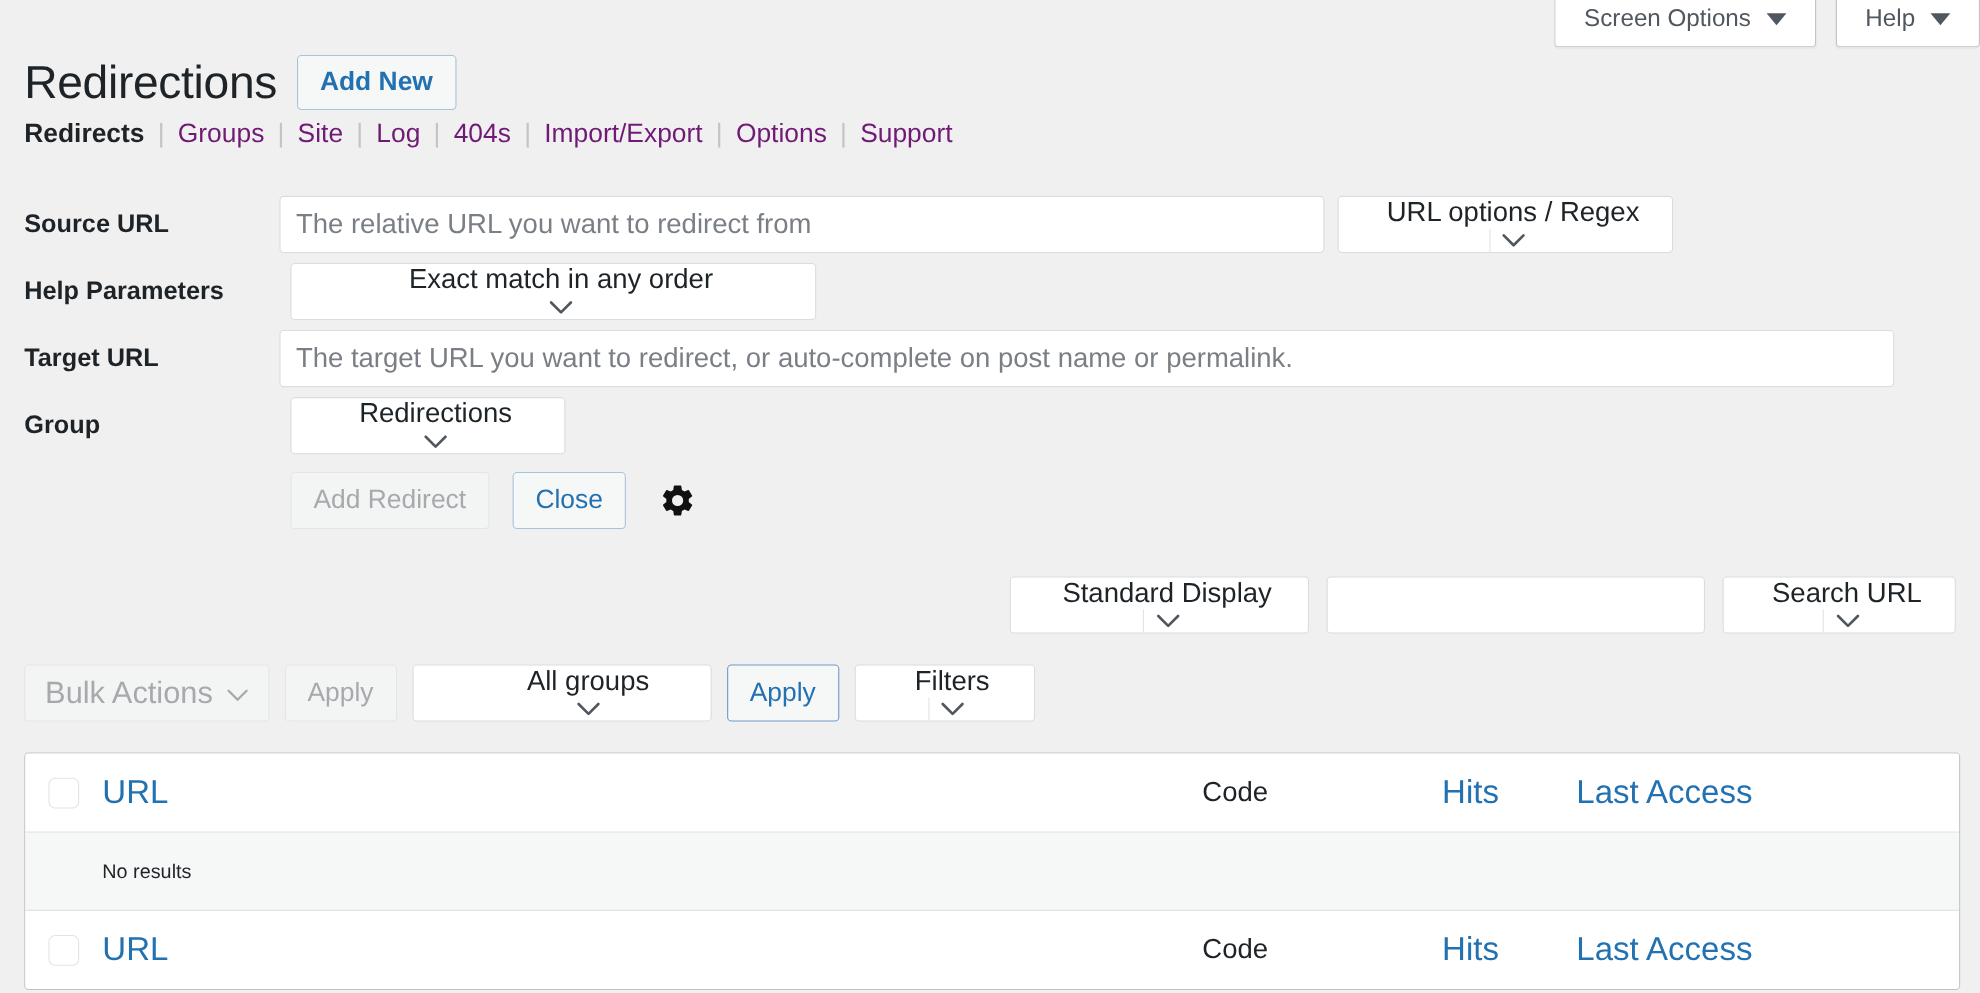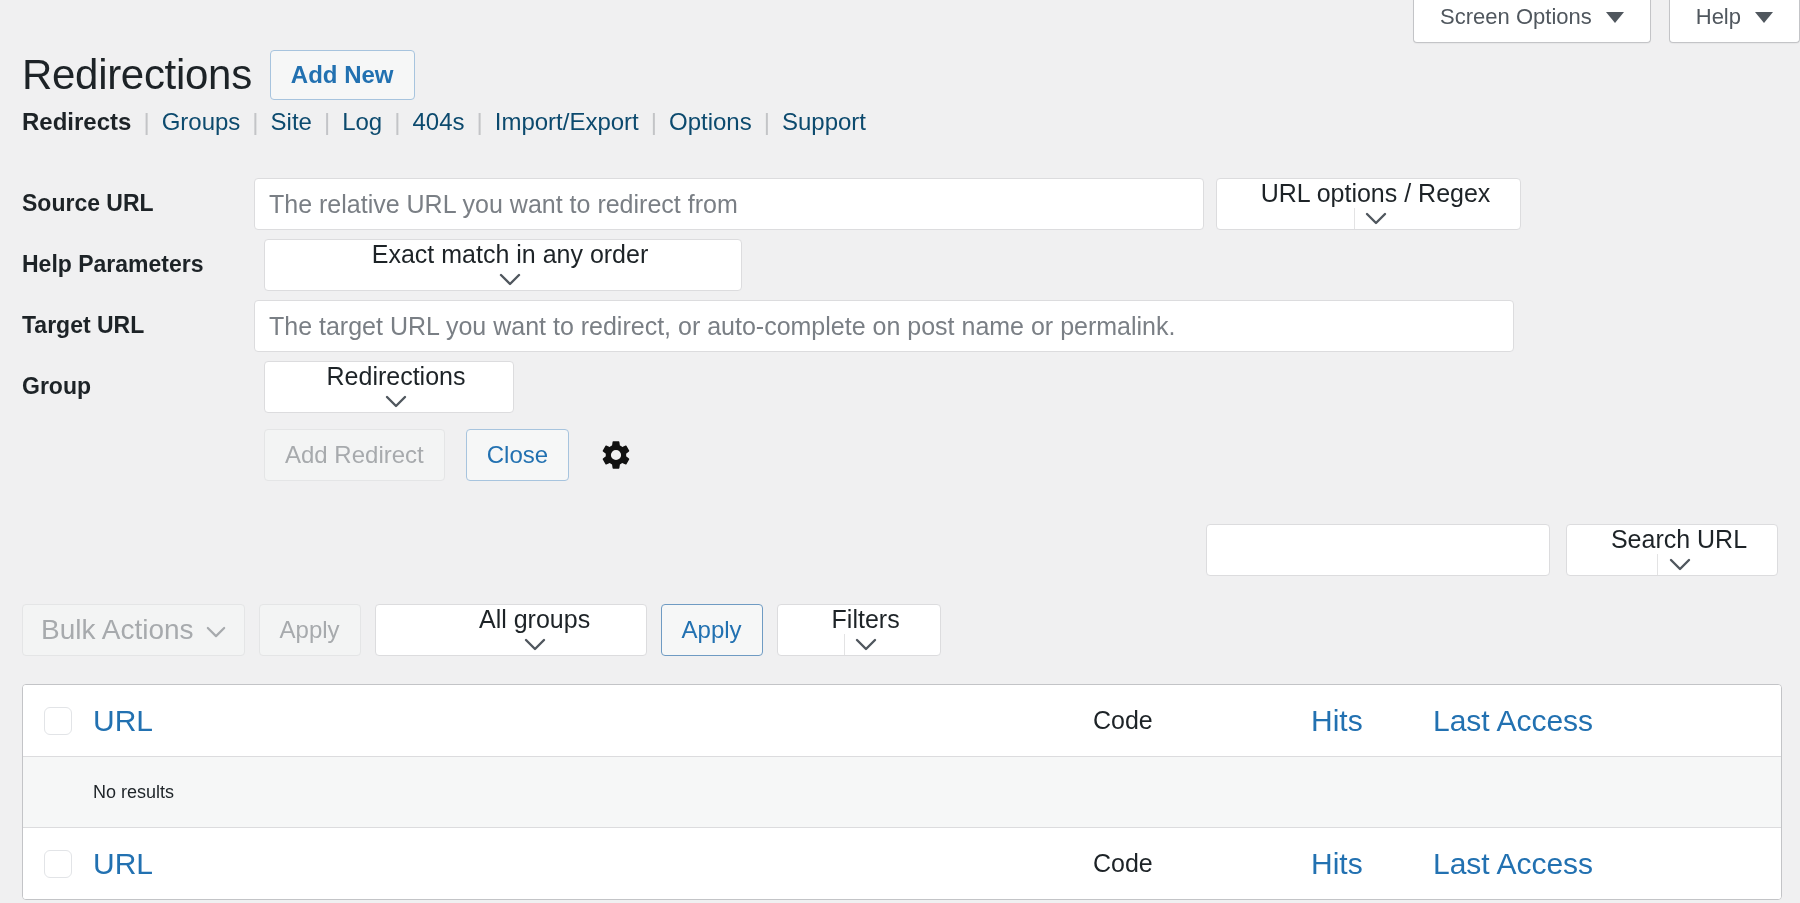--- a/index.html
+++ b/index.html
@@ -72,7 +72,7 @@
     white-space: nowrap;
   }
   .subnav .current { color: #1d2327; font-weight: 700; }
-  .subnav a { color: #0c4a6e; text-decoration: none; cursor: pointer; }
+  .subnav a { color: #701a75; text-decoration: none; cursor: pointer; }
   .subnav .sep { color: #c3c4c7; margin: 0 12px; font-weight: 300; }
 
   

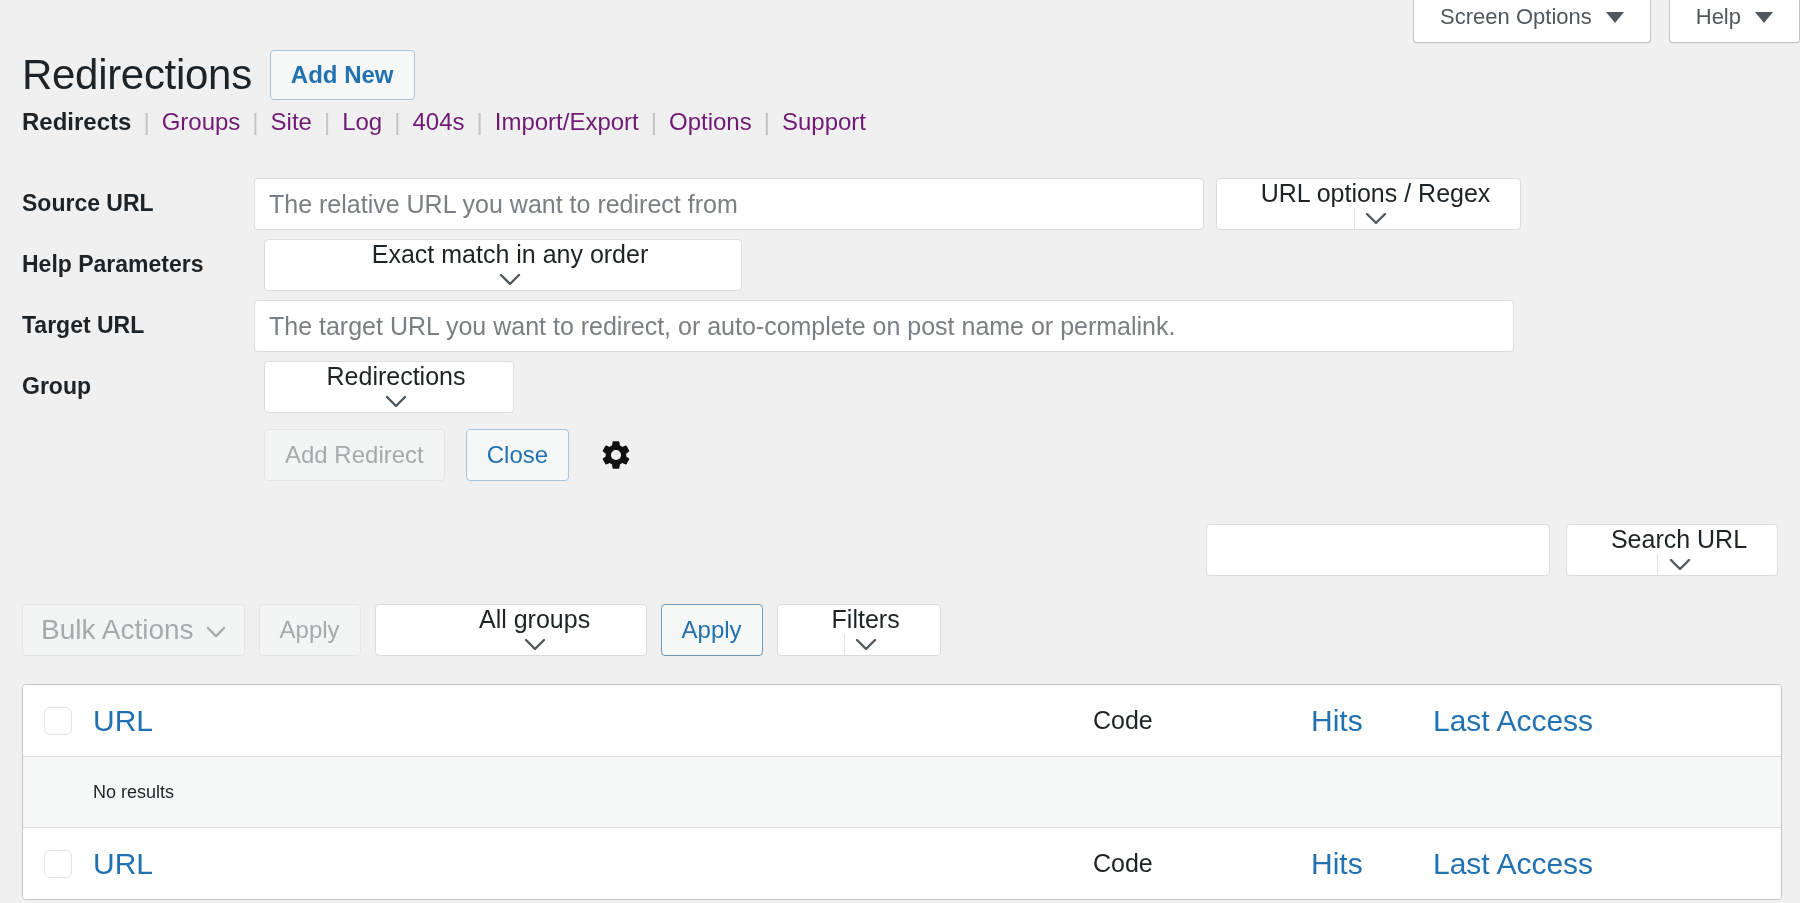--- a/index.html
+++ b/index.html
@@ -96,7 +96,7 @@
   }
   .text-input::placeholder { color: #7a7f85; opacity: 1; }
   #source-url-input { width: 950px; }
-  #target-url-input { width: 1260px; }
+  #target-url-input { width: 1468px; }
 
   .select-box {
     background: #fff;

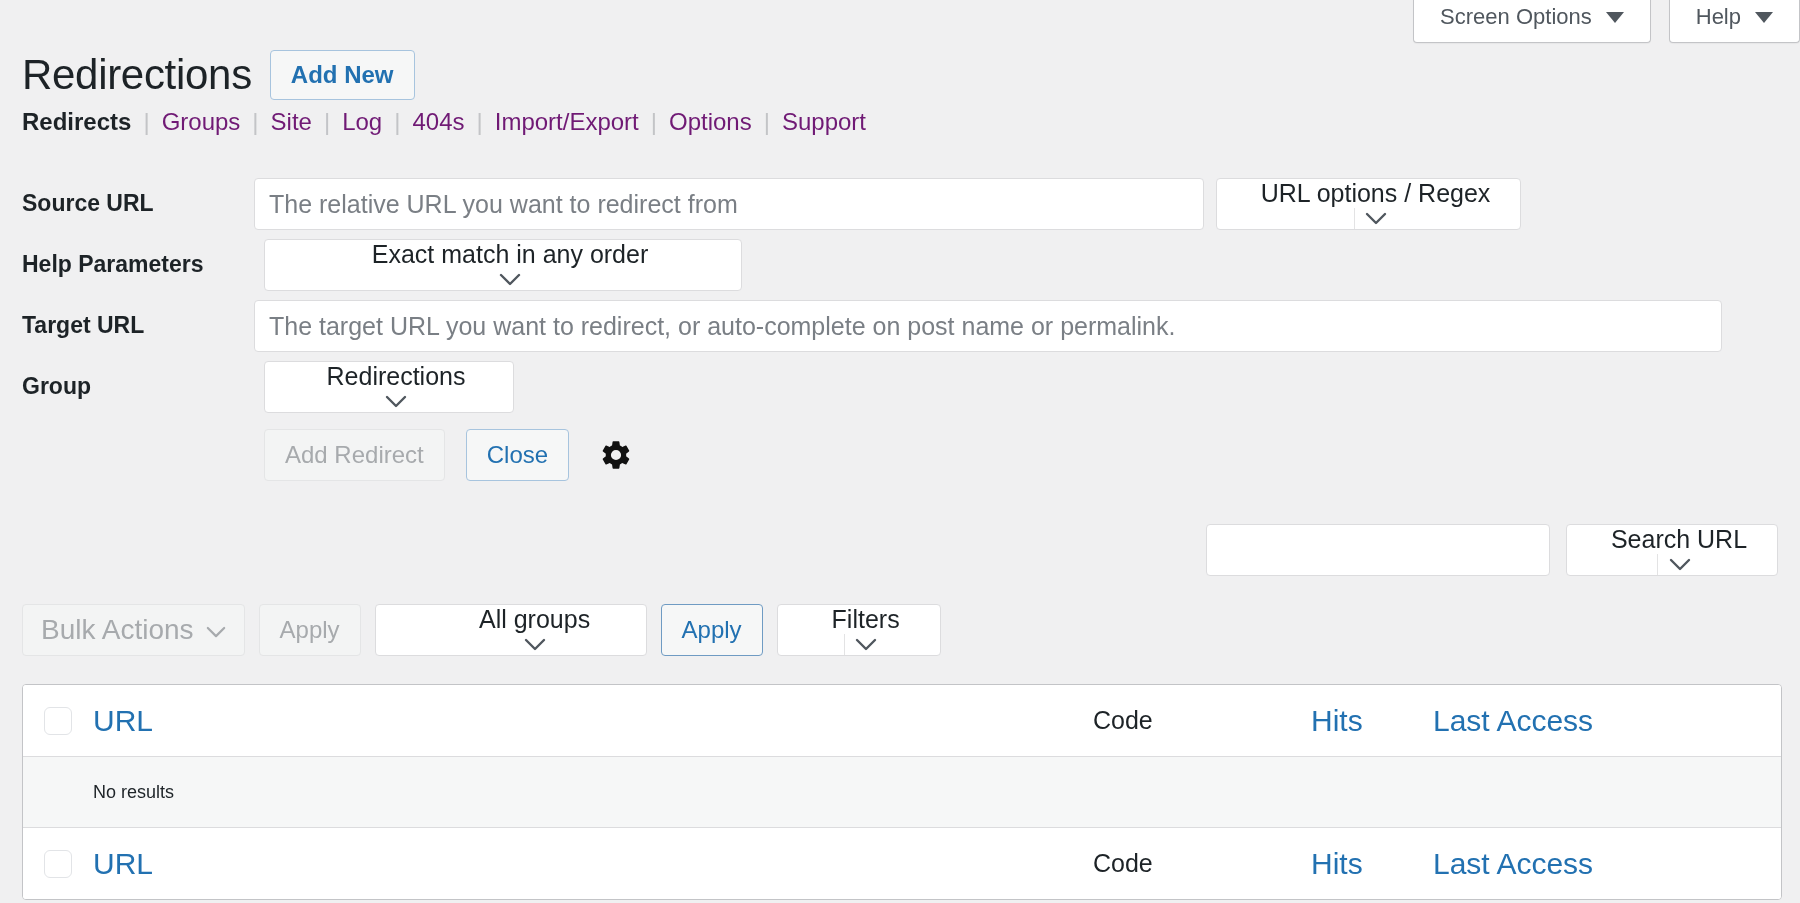--- a/index.html
+++ b/index.html
@@ -331,6 +331,14 @@
   </div>
 
   <div class="search-row">
+    <div class="select-box split" id="display-select">
+      <span class="label">Standard Display</span>
+      <span class="chev">
+        <svg width="22" height="14" viewBox="0 0 22 14">
+            <path d="M2 2 L11 11 L20 2" fill="none" stroke="#50575e" stroke-width="2.4" stroke-linecap="round" stroke-linejoin="round"></path>
+          </svg>
+      </span>
+    </div>
     <input class="text-input" id="search-input" type="text" placeholder="" style="">
     <div class="select-box split" id="search-type-select">
       <span class="label">Search URL</span>

